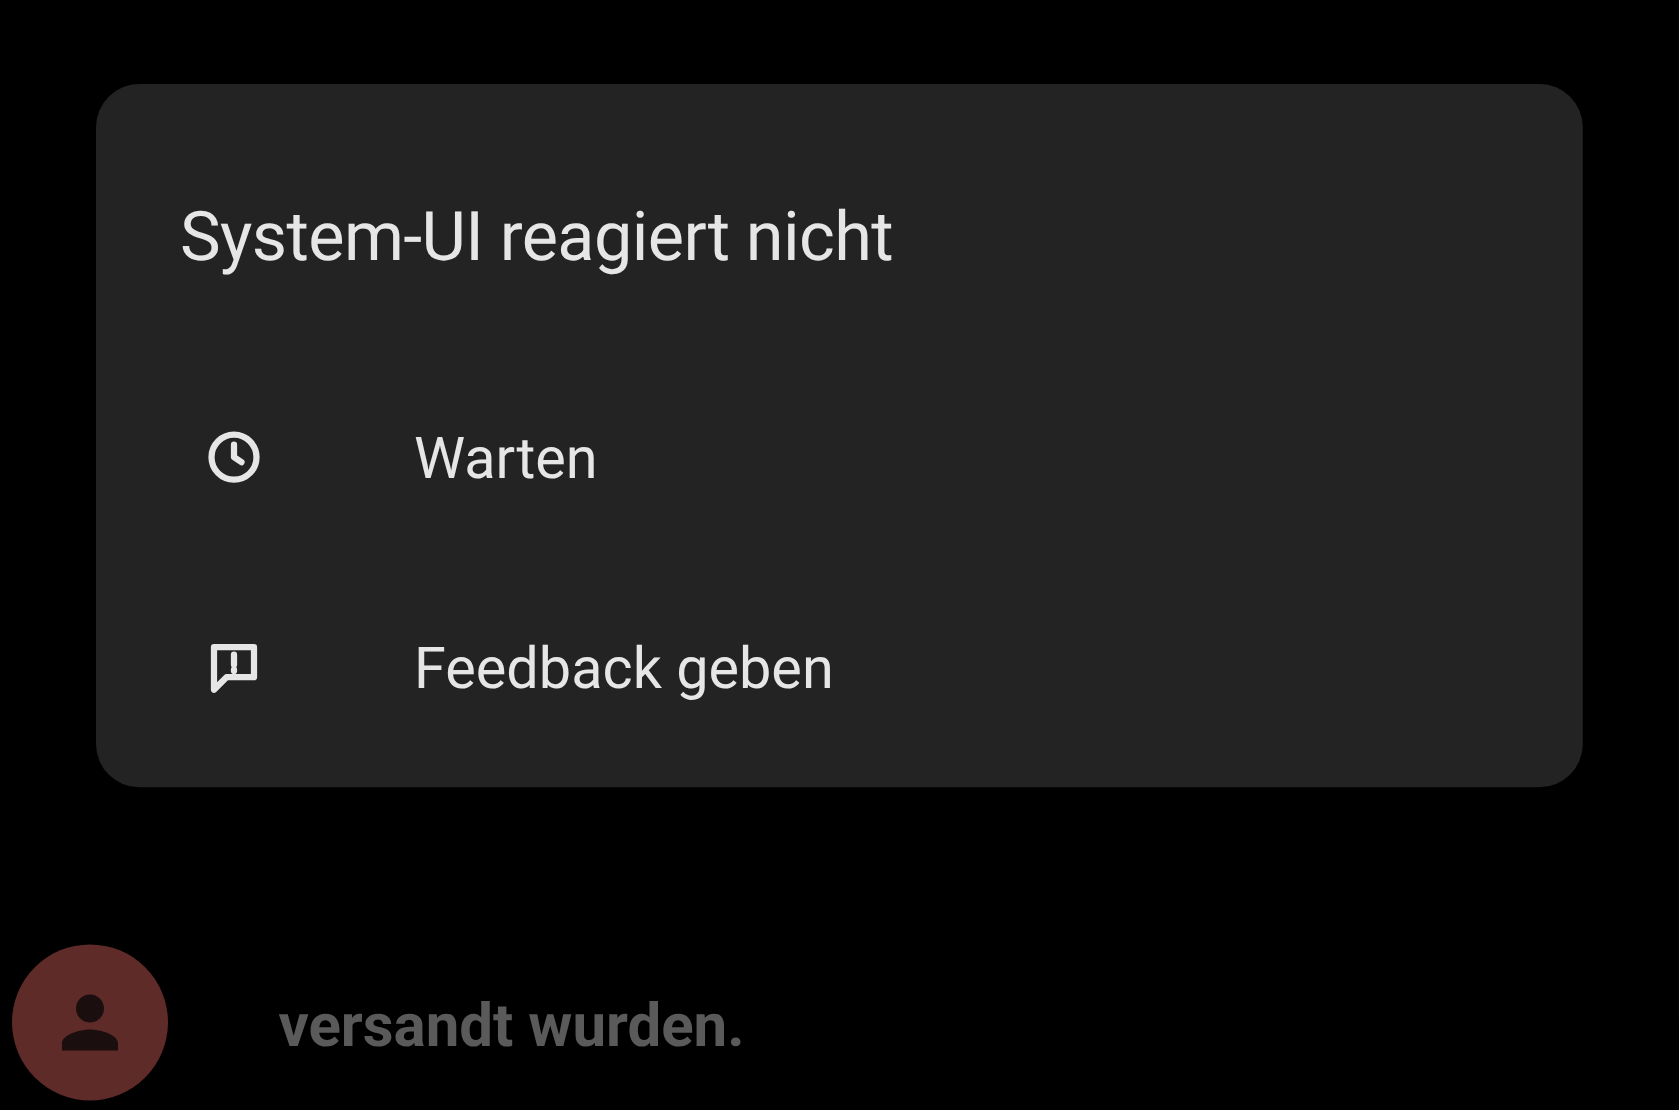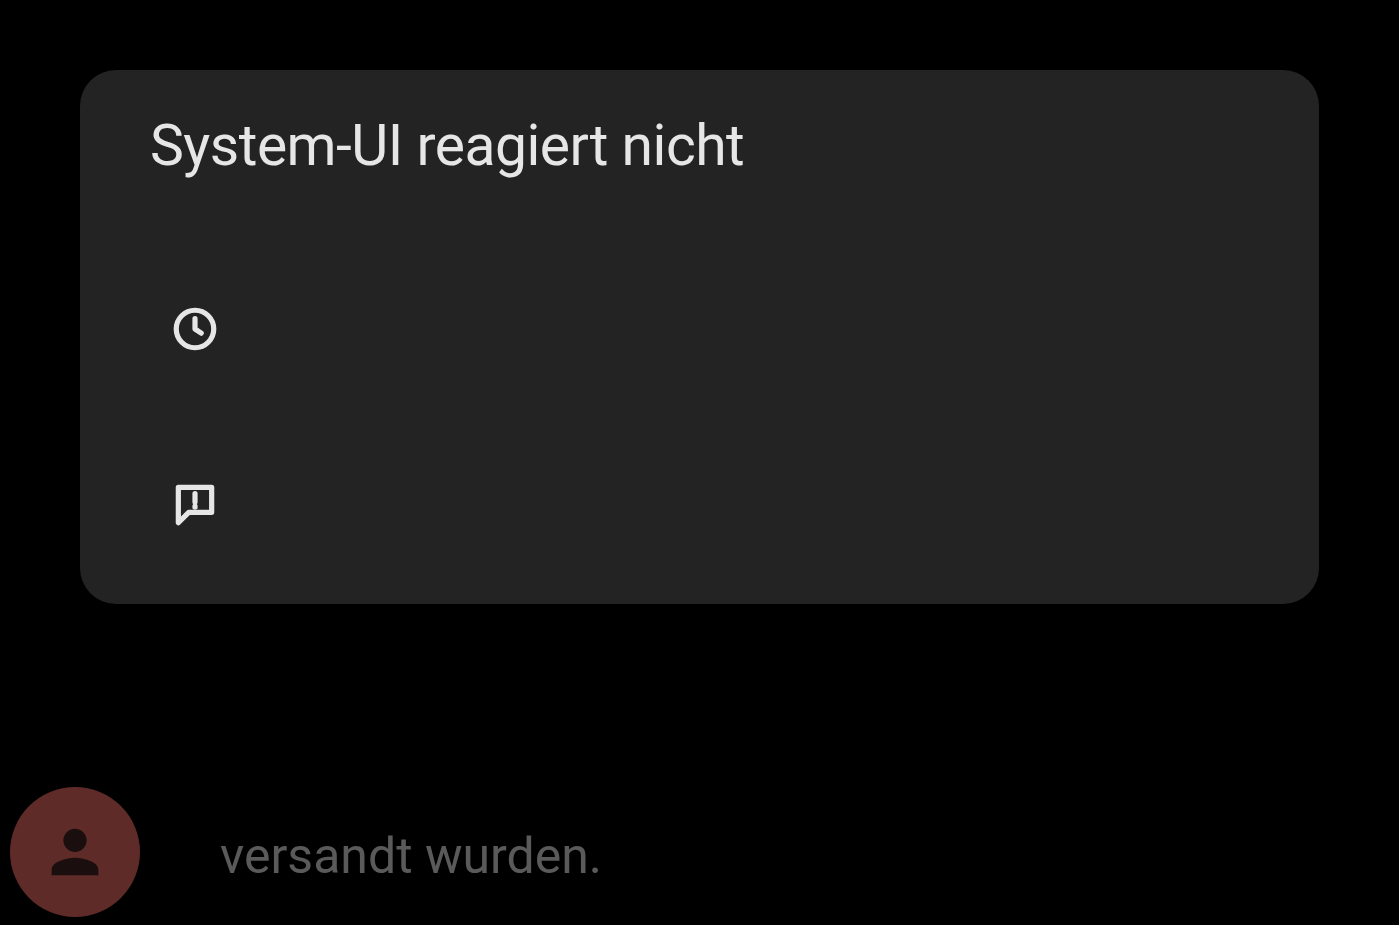--- a/index.html
+++ b/index.html
@@ -22,7 +22,7 @@
       right: 80px;
       background: #232323;
       border-radius: 36px;
-      padding: 42px 70px 50px 70px;
+      padding: 94px 70px 50px 70px;
     }
     .dialog-title {
       color: #e6e6e6;

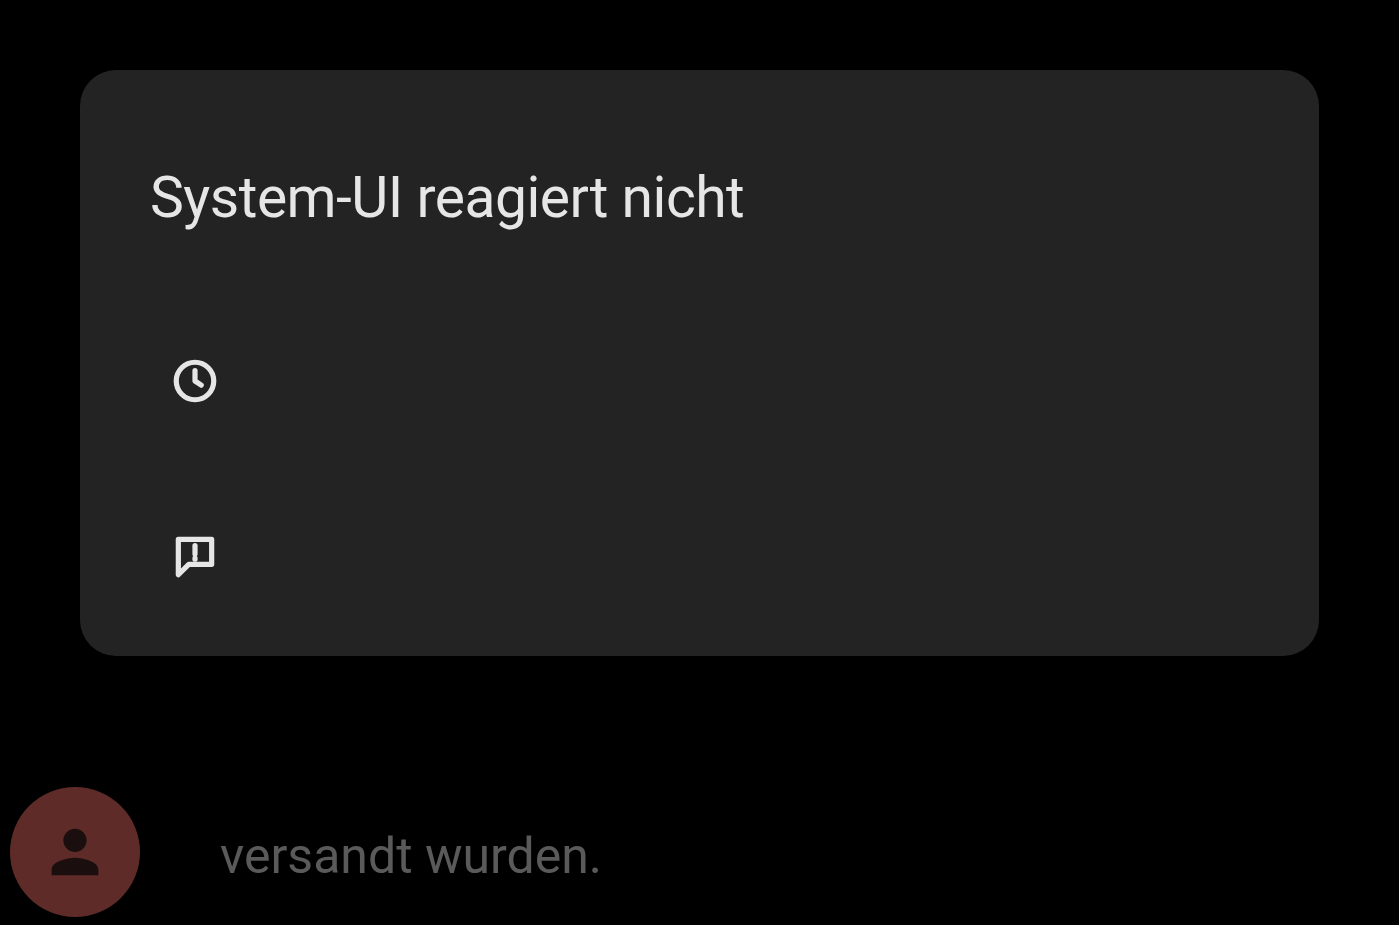--- a/index.html
+++ b/index.html
@@ -109,6 +109,7 @@
         <polyline points="12,7 12,12 15,14"></polyline>
       </svg>
     </div>
+    <div class="option-label">Warten</div>
   </div>
 
   <div class="dialog-option">

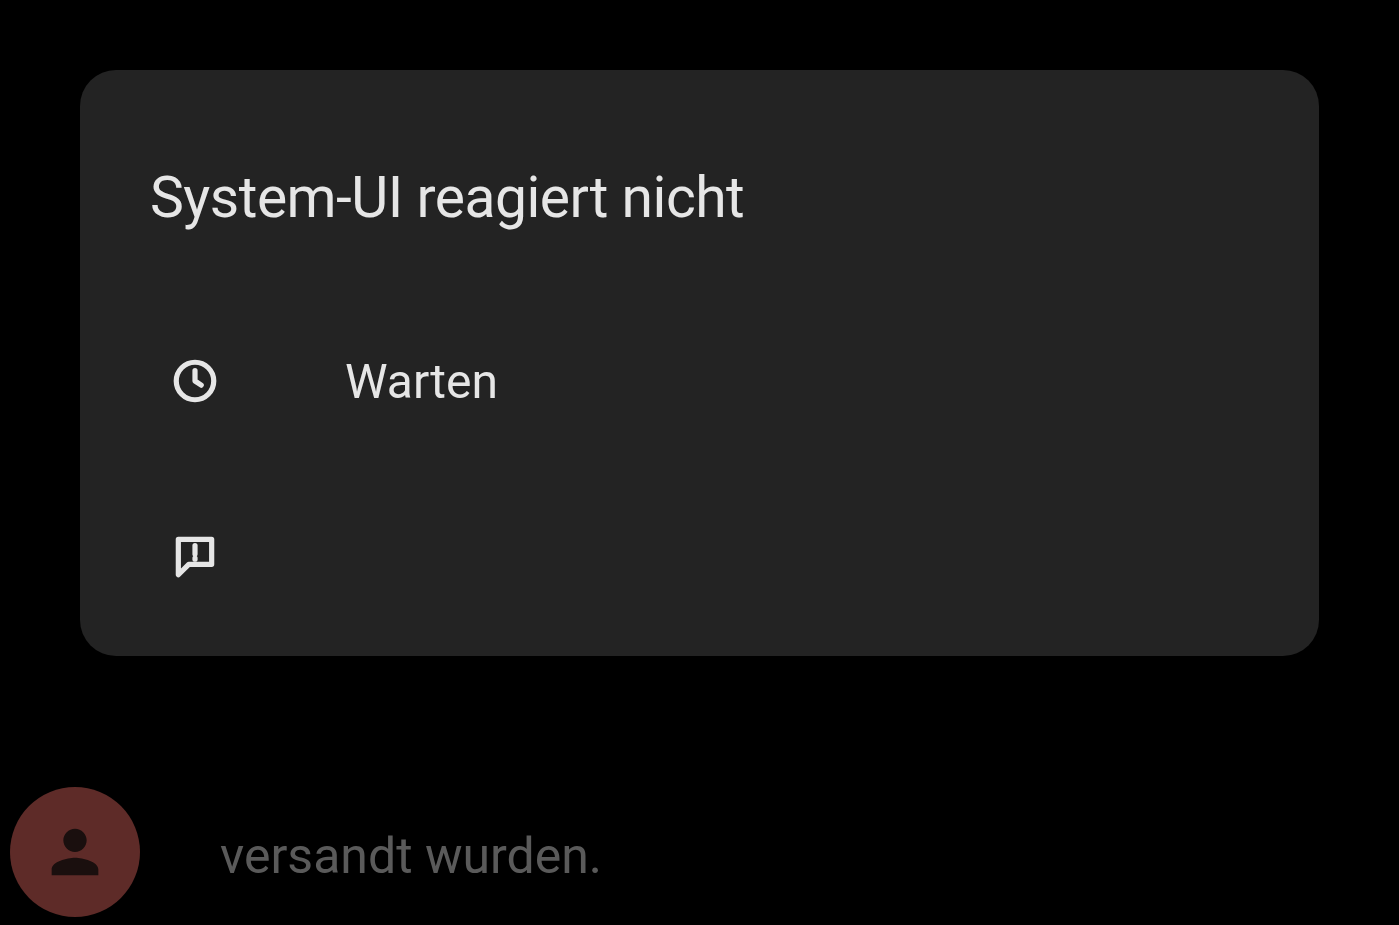--- a/index.html
+++ b/index.html
@@ -120,6 +120,7 @@
         <line x1="12" y1="13" x2="12" y2="13.5"></line>
       </svg>
     </div>
+    <div class="option-label">Feedback geben</div>
   </div>
 </div>
 

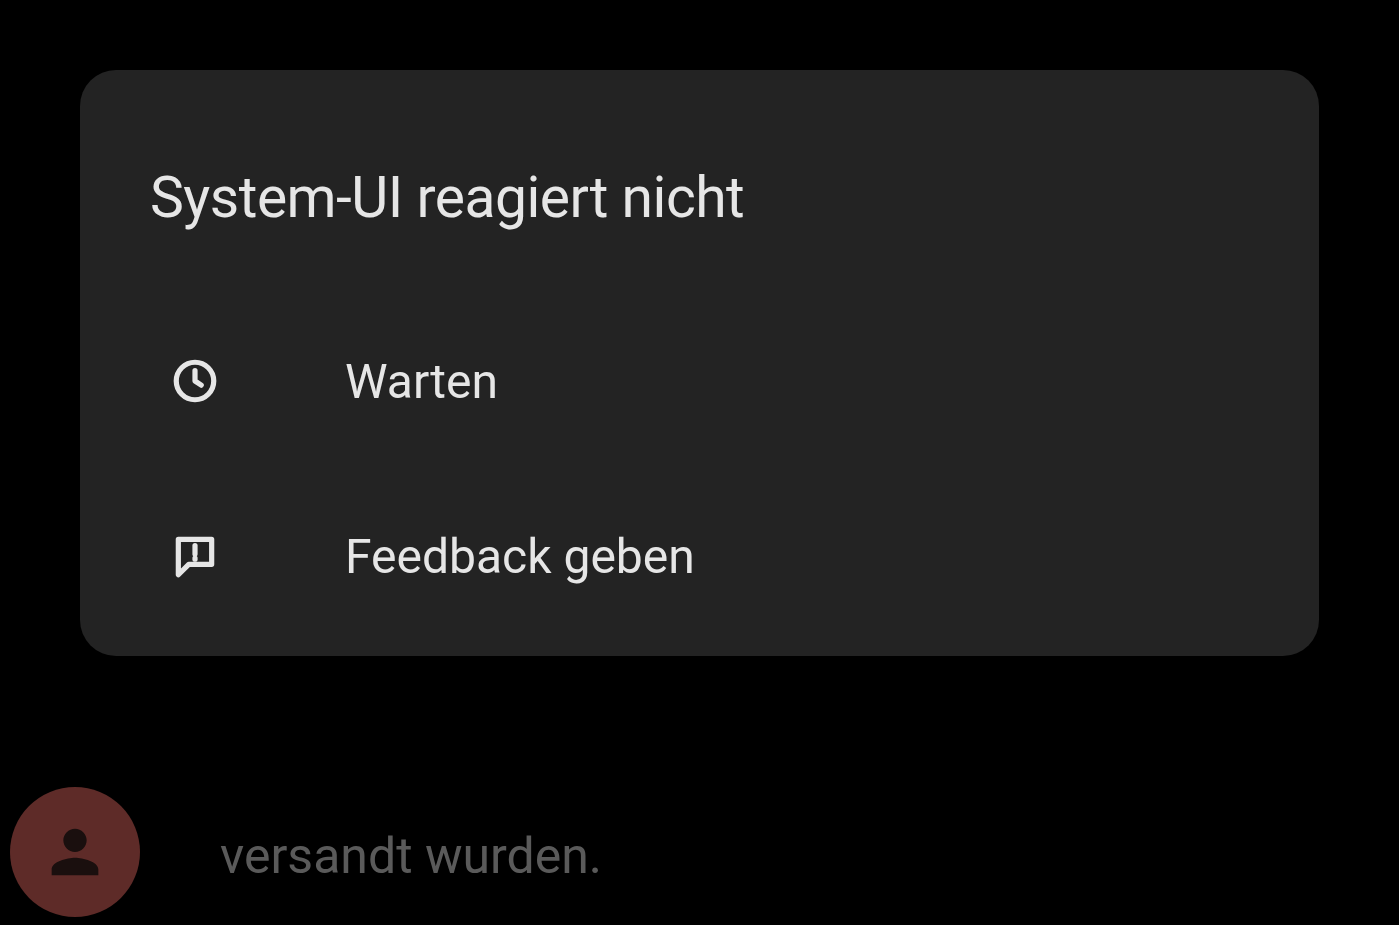--- a/index.html
+++ b/index.html
@@ -81,10 +81,10 @@
     .background-text {
       position: absolute;
       bottom: 40px;
-      left: 220px;
+      left: 232px;
       color: #5a5a5a;
       font-size: 50px;
-      font-weight: 400;
+      font-weight: 700;
     }
   </style>
 </head>

